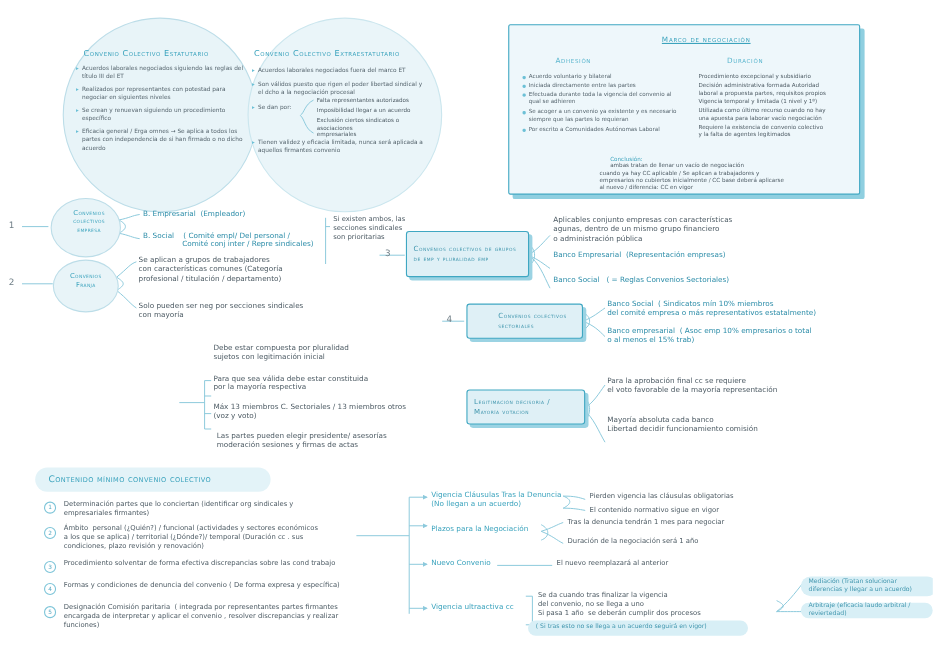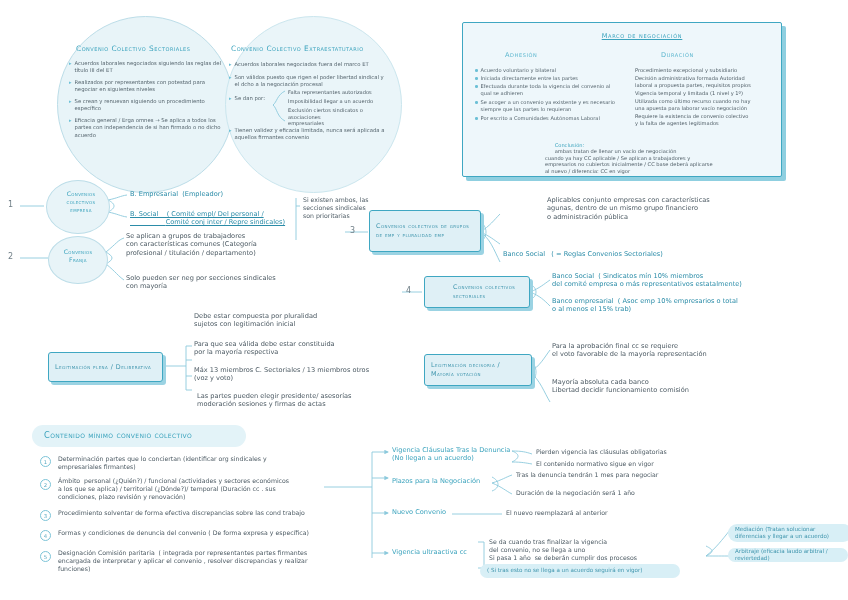--- a/index.html
+++ b/index.html
@@ -165,7 +165,7 @@
   </svg>
 
   <div class="circle" style="left:57px;top:16px;width:175px;height:175px;"></div>
-  <div class="circ-title" style="left:76px;top:44px;width:160px;">Convenio Colectivo Sectoriales</div>
+  <div class="circ-title" style="left:76px;top:44px;width:160px;">Convenio Colectivo Estatutario</div>
 
   <div class="bul" style="left:69px;top:60px;width:155px;">
     <span class="tri">▸</span>

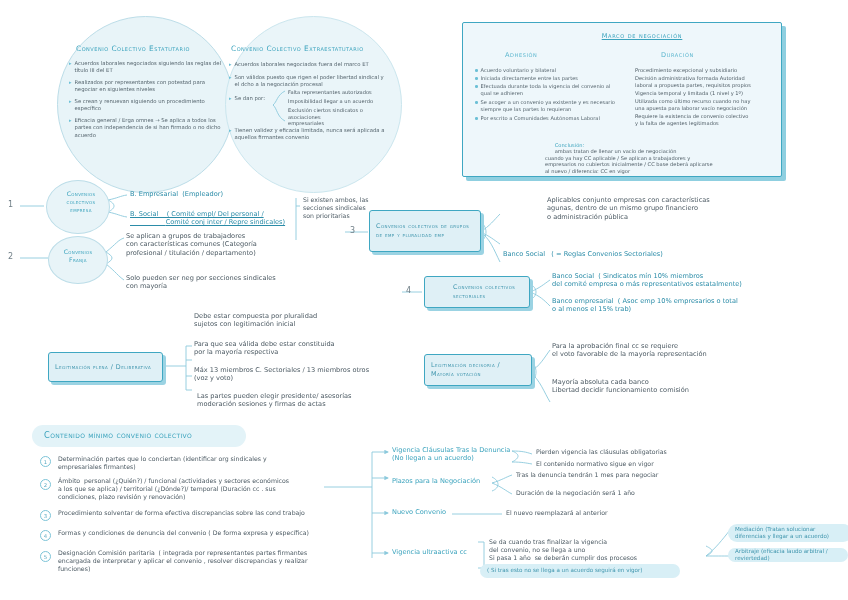--- a/index.html
+++ b/index.html
@@ -296,7 +296,7 @@
 de grupos de emp y
 pluralidad emp</span>
   </div>
-  <div class="t fs75 ink" style="left:503px;top:196px;width:250px;margin-left:44px;">Aplicables conjunto empresas con características
+  <div class="t fs75 ink" style="left:503px;top:196px;width:250px;">Aplicables conjunto empresas con características
 agunas, dentro de un mismo grupo financiero
 o administración pública</div>
   <div class="t fs75 tealdark" style="left:503px;top:250px;width:250px;">Banco Social   ( = Reglas Convenios Sectoriales)</div>

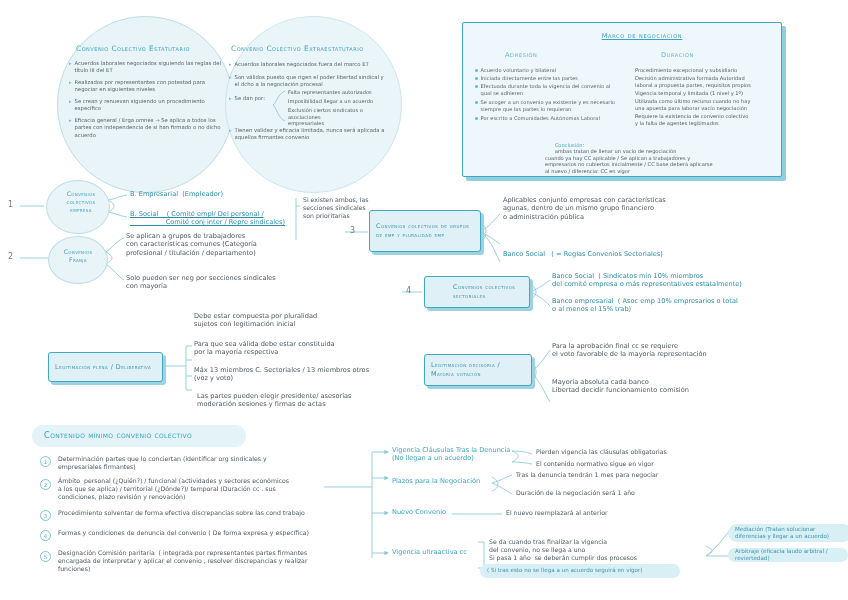--- a/index.html
+++ b/index.html
@@ -273,7 +273,7 @@
 empresa</div>
 
   <div class="t fs75 tealdark" style="left:130px;top:190px;width:160px;">B. Empresarial  (Empleador)</div>
-  <div class="t fs75 tealdark" style="left:130px;top:210px;width:190px;text-decoration:underline;">B. Social    ( Comité empl/ Del personal /
+  <div class="t fs75 tealdark" style="left:130px;top:210px;width:190px;">B. Social    ( Comité empl/ Del personal /
                  Comité conj inter / Repre sindicales)</div>
   <div class="t fs7 ink" style="left:303px;top:196px;width:90px;">Si existen ambos, las
 secciones sindicales

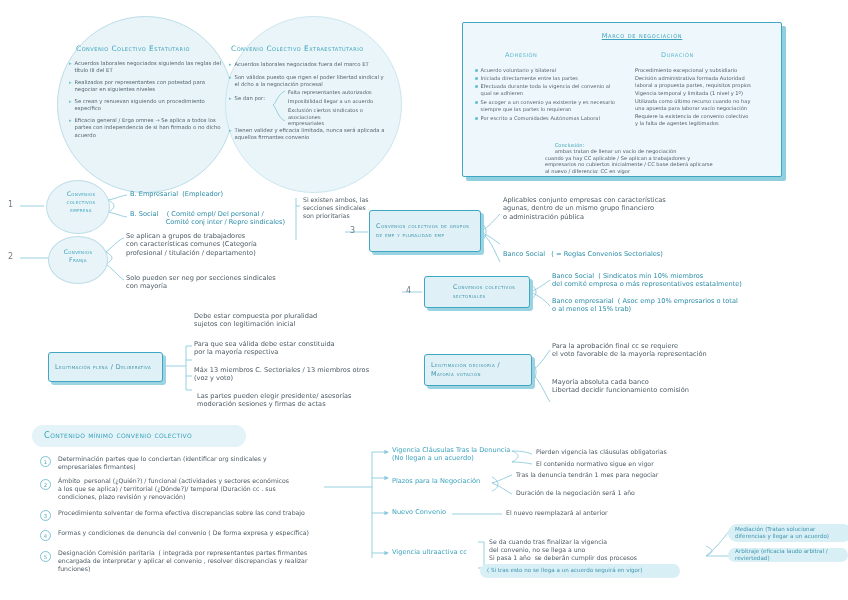--- a/index.html
+++ b/index.html
@@ -299,6 +299,7 @@
   <div class="t fs75 ink" style="left:503px;top:196px;width:250px;">Aplicables conjunto empresas con características
 agunas, dentro de un mismo grupo financiero
 o administración pública</div>
+  <div class="t fs75 tealdark" style="left:503px;top:228px;width:250px;">Banco Empresarial  (Representación empresas)</div>
   <div class="t fs75 tealdark" style="left:503px;top:250px;width:250px;">Banco Social   ( = Reglas Convenios Sectoriales)</div>
 
   <div class="numlbl" style="left:406px;top:286px;">4</div>

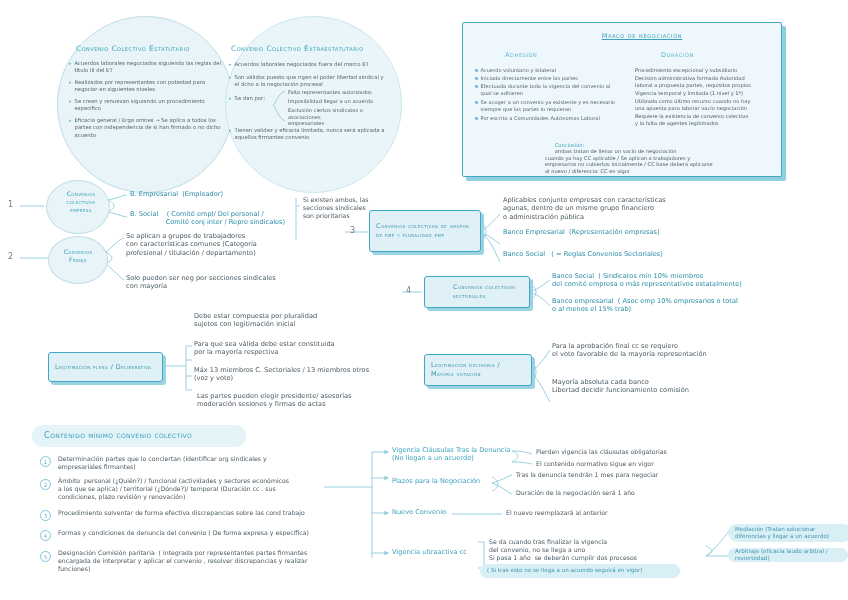--- a/index.html
+++ b/index.html
@@ -312,10 +312,6 @@
   <div class="t fs75 tealdark" style="left:552px;top:297px;width:272px;">Banco empresarial  ( Asoc emp 10% empresarios o total
 o al menos el 15% trab)</div>
 
-  <div class="box3d" style="left:48px;top:352px;width:115px;height:30px;">
-    <span class="lbl">Legitimación plena /
-Deliberativa</span>
-  </div>
   <div class="t fs75 ink" style="left:194px;top:312px;width:200px;">Debe estar compuesta por pluralidad
 sujetos con legitimación inicial</div>
   <div class="t fs75 ink" style="left:194px;top:340px;width:200px;">Para que sea válida debe estar constituida

